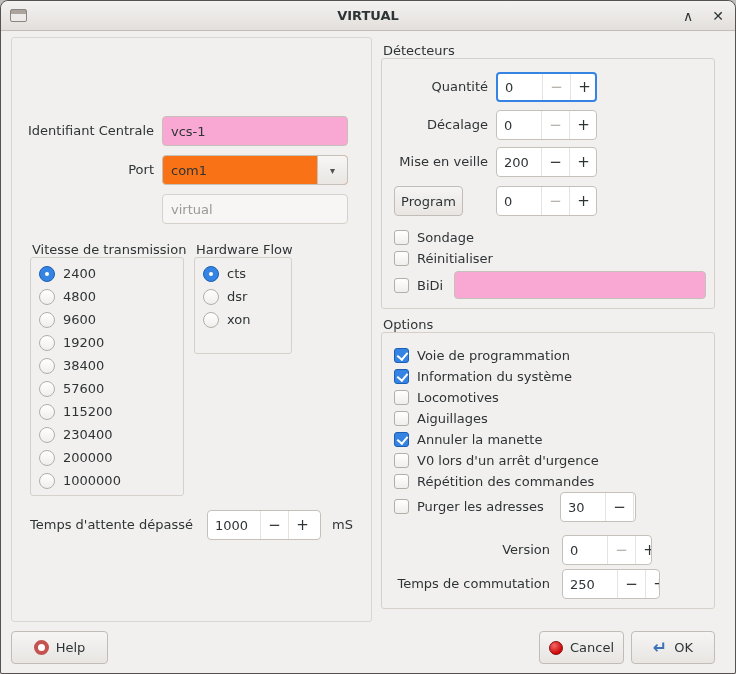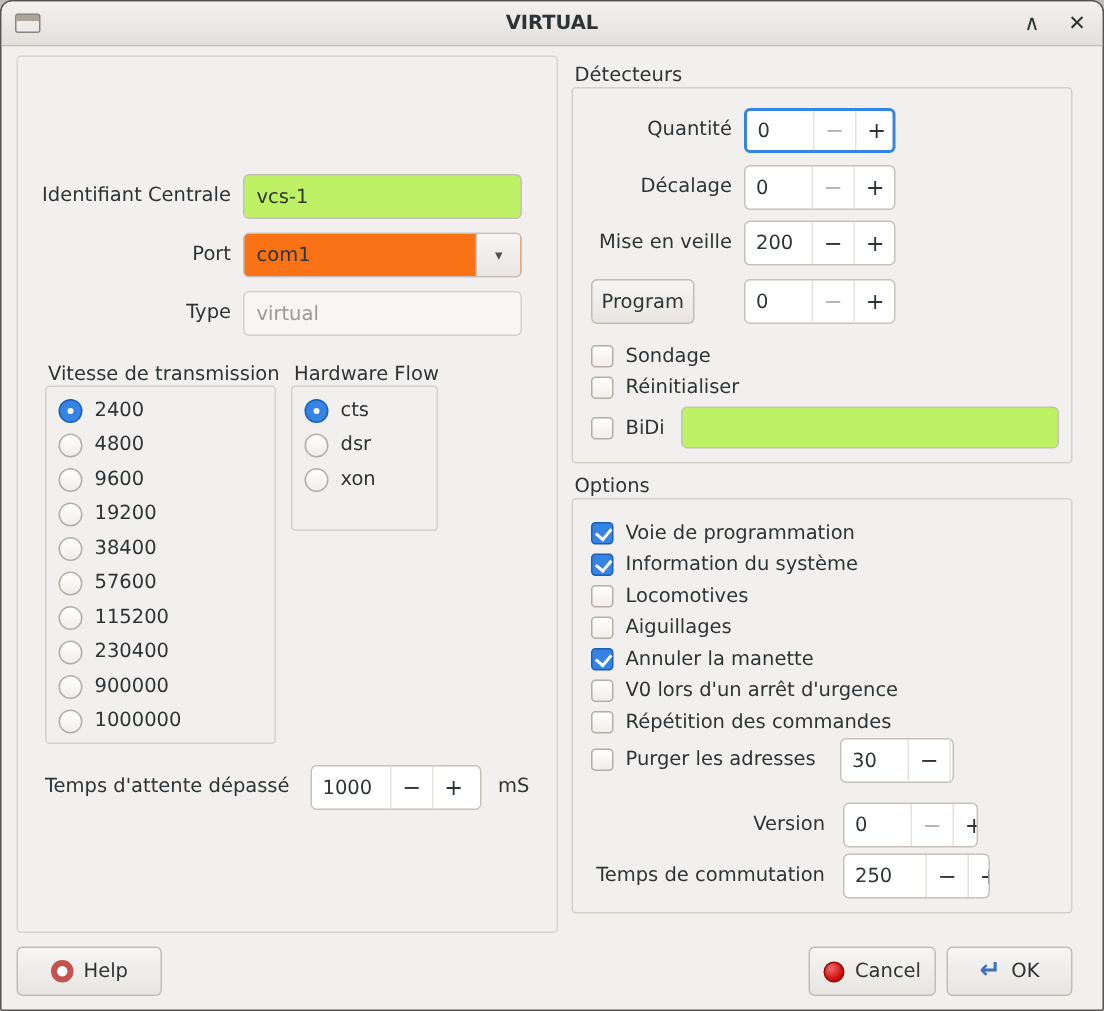--- a/index.html
+++ b/index.html
@@ -17,7 +17,7 @@
   .panel{position:absolute;border:1px solid #d9d5d0;border-radius:3px}
   .lbl{position:absolute;height:30px;line-height:30px;text-align:right;white-space:nowrap}
   .lbl.left{text-align:left}
-  .entry{position:absolute;height:30px;background:#bef264;border:1px solid #c6c0ba;border-radius:4px;
+  .entry{position:absolute;height:30px;background:#f9a8d4;border:1px solid #c6c0ba;border-radius:4px;
          display:flex;align-items:center;padding:0 8px;overflow:hidden}
   .entry.disabled{background:#f7f6f4;border-color:#d5d0ca;color:#9a9996}
   .combo{position:absolute;height:30px;background:#f97316;border:1px solid #c6c0ba;border-radius:4px;display:flex;overflow:hidden}

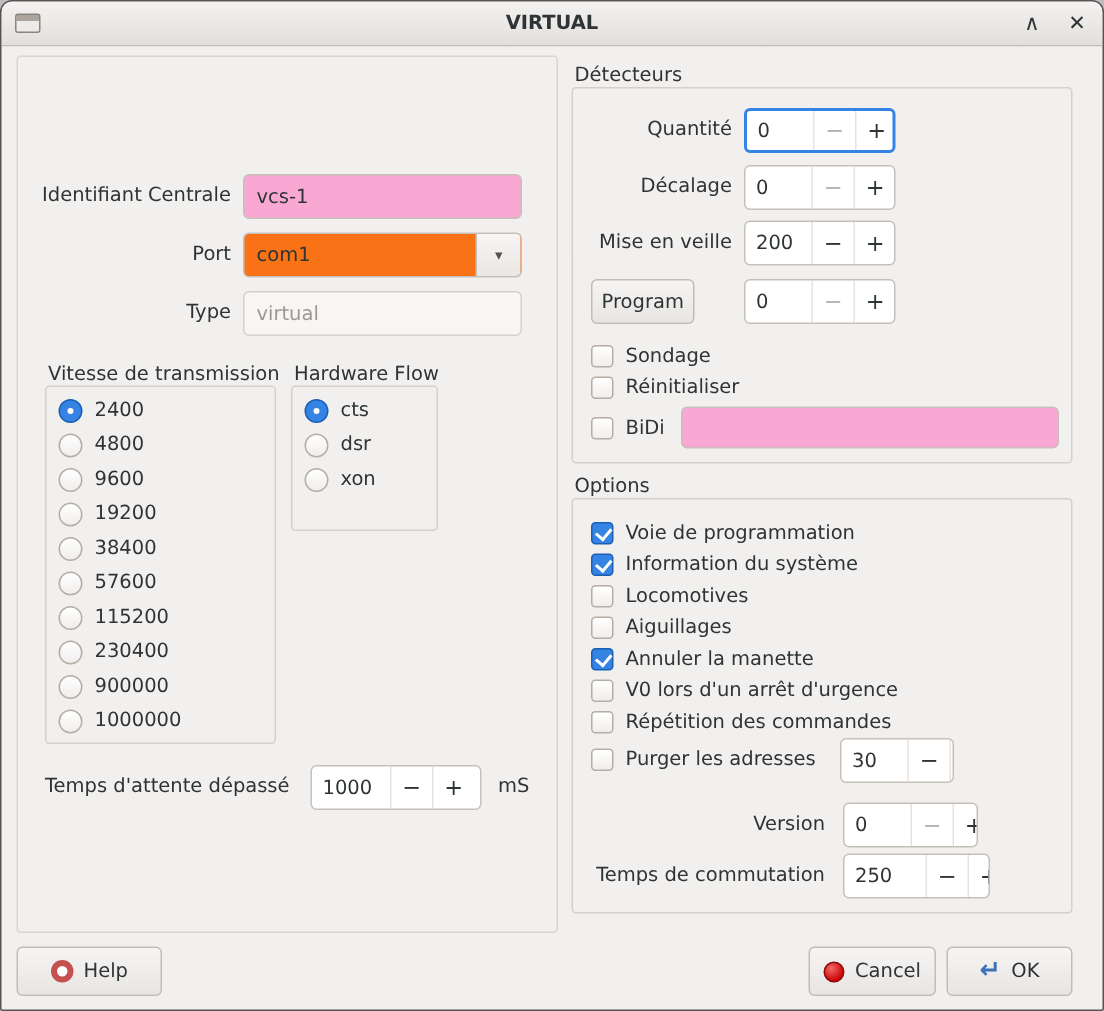--- a/index.html
+++ b/index.html
@@ -83,7 +83,6 @@
         </span>
     </div>
 
-    <span class="lbl" style="left:0;top:156px;width:142px">Type</span>
     <div class="entry disabled" style="left:150px;top:156px;width:186px">
       <span>virtual</span>
     </div>

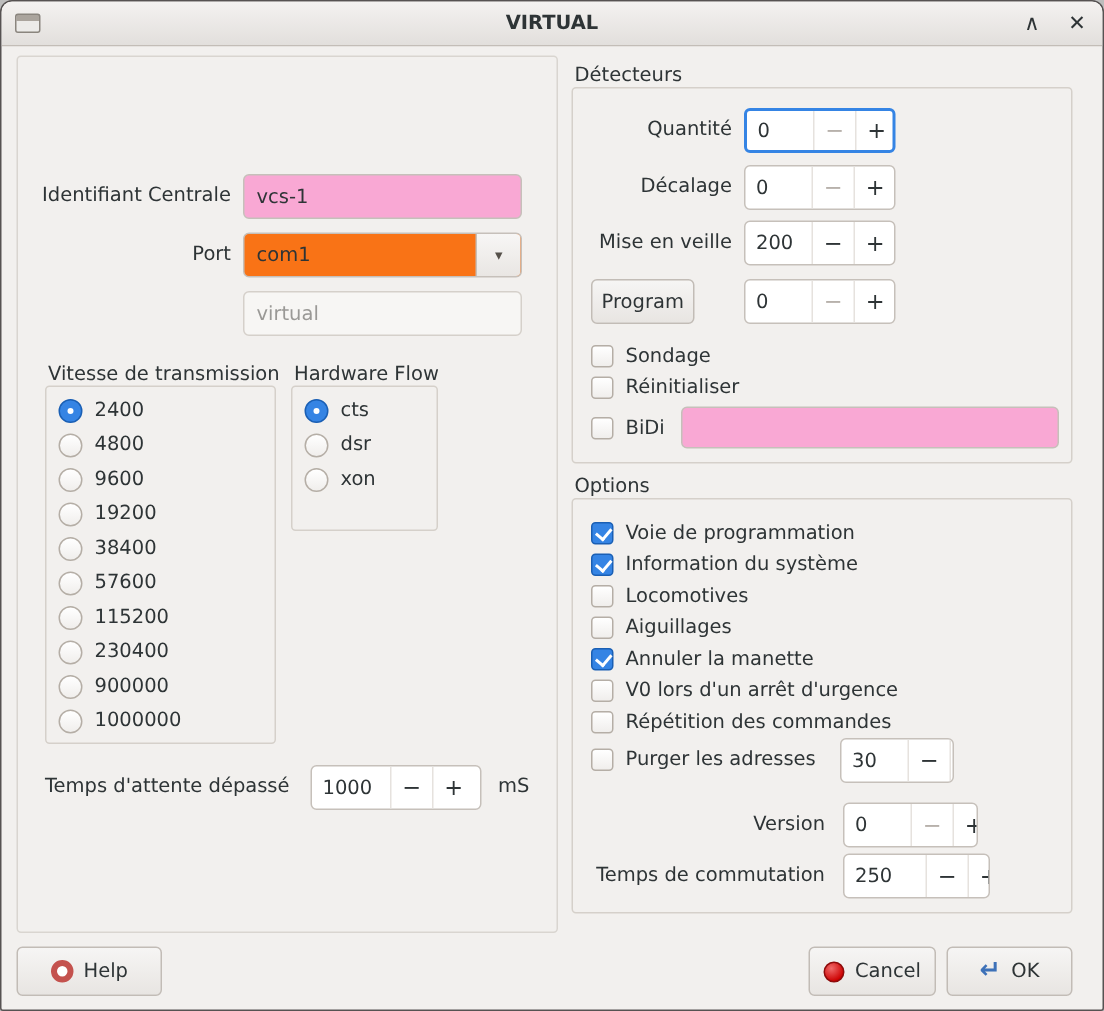--- a/index.html
+++ b/index.html
@@ -124,7 +124,7 @@
           </label>
         <label class="radio-row">
             <span class="radio"></span>
-            <span>900000</span>
+            <span>200000</span>
           </label>
         <label class="radio-row">
             <span class="radio"></span>

